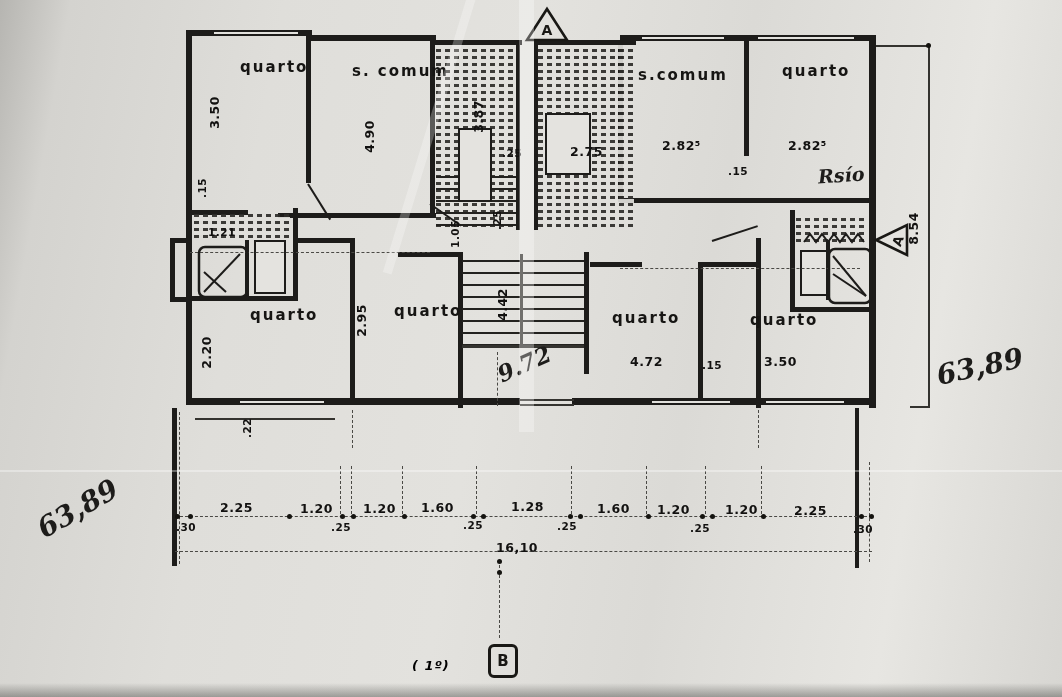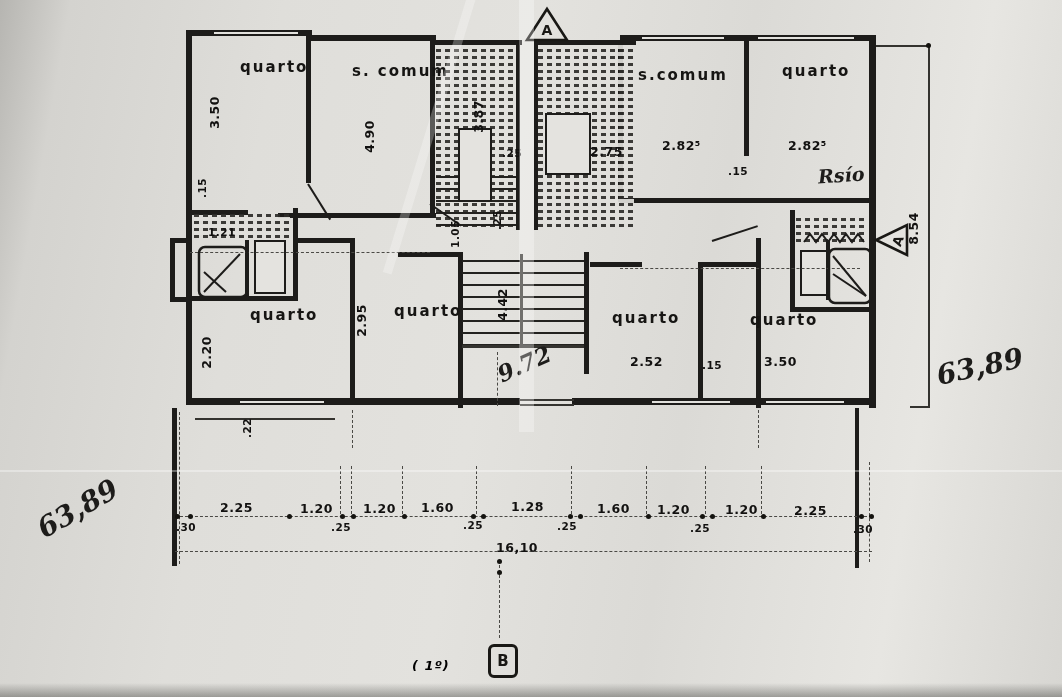--- a/index.html
+++ b/index.html
@@ -198,7 +198,7 @@
   <span class="d dv" style="left:906px;top:212px">8.54</span>
 
   <span class="d ds" style="left:502px;top:147px">.25</span>
-  <span class="d" style="left:590px;top:144px">2.75</span>
+  <span class="d" style="left:570px;top:144px">2.75</span>
   <span class="d" style="left:662px;top:138px">2.82⁵</span>
   <span class="d" style="left:788px;top:138px">2.82⁵</span>
   <span class="d ds" style="left:728px;top:165px">.15</span>

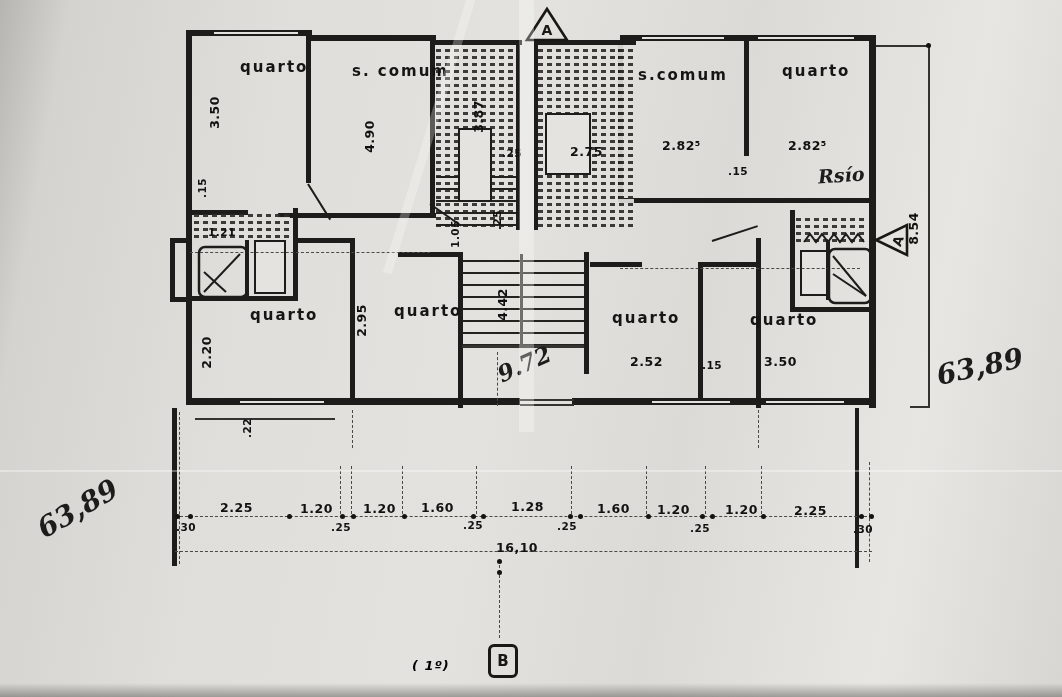--- a/index.html
+++ b/index.html
@@ -203,7 +203,7 @@
   <span class="d" style="left:788px;top:138px">2.82⁵</span>
   <span class="d ds" style="left:728px;top:165px">.15</span>
   <span class="d ds" style="left:208px;top:226px">1.21</span>
-  <span class="d" style="left:630px;top:354px">2.52</span>
+  <span class="d" style="left:630px;top:354px">4.72</span>
   <span class="d ds" style="left:702px;top:359px">.15</span>
   <span class="d" style="left:764px;top:354px">3.50</span>
 

